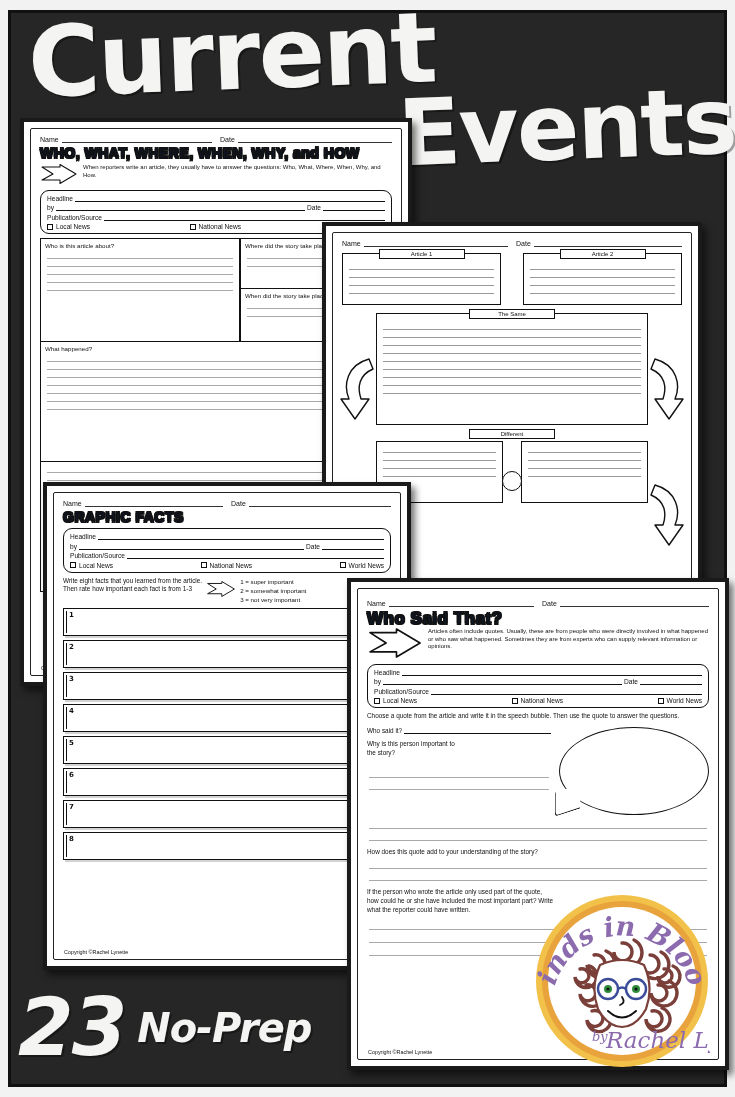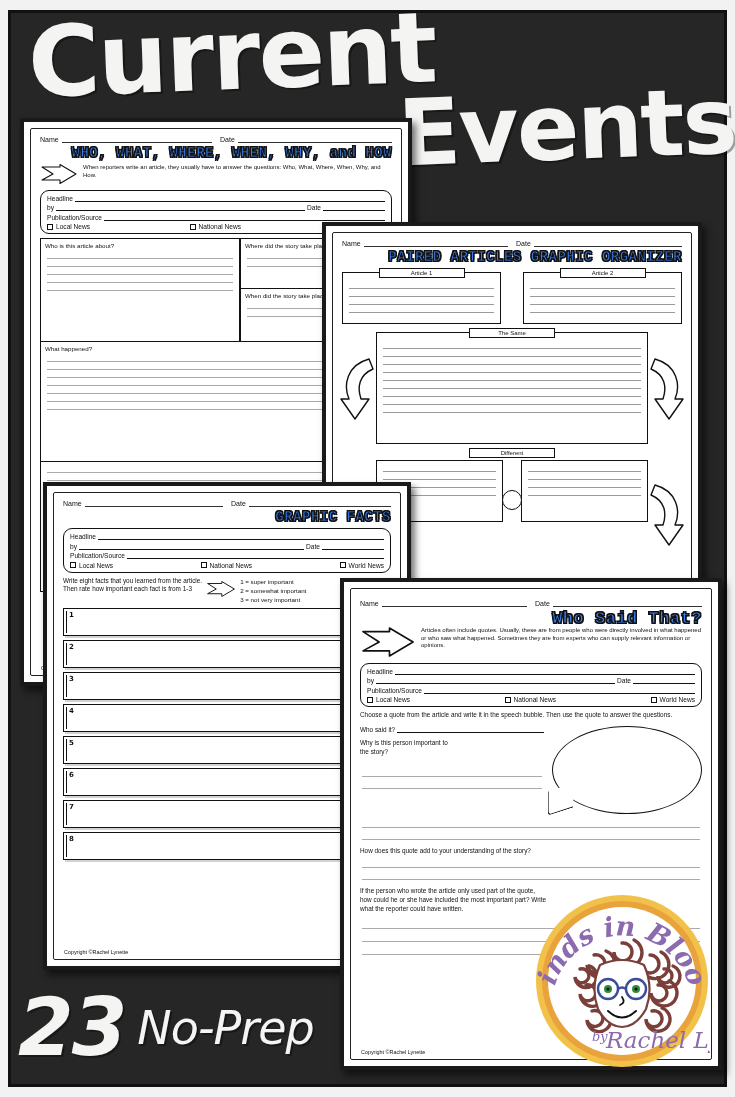--- a/index.html
+++ b/index.html
@@ -133,12 +133,12 @@
   .namerow .rule { flex: 1; border-bottom: 1px solid #333; height: 7px; }
 
   .ws-title {
-    text-align: right;
-    font-family: Liberation Mono, monospace;
+    text-align: left;
+    font-family: Liberation Sans, sans-serif;
     font-weight: 700;
     font-size: 14px;
     letter-spacing: .5px;
-    color: #3b82f6;
+    color: #0f172a;
     -webkit-text-stroke: 1px #111;
     text-shadow:
       -1px -1px 0 #111, 1px -1px 0 #111,

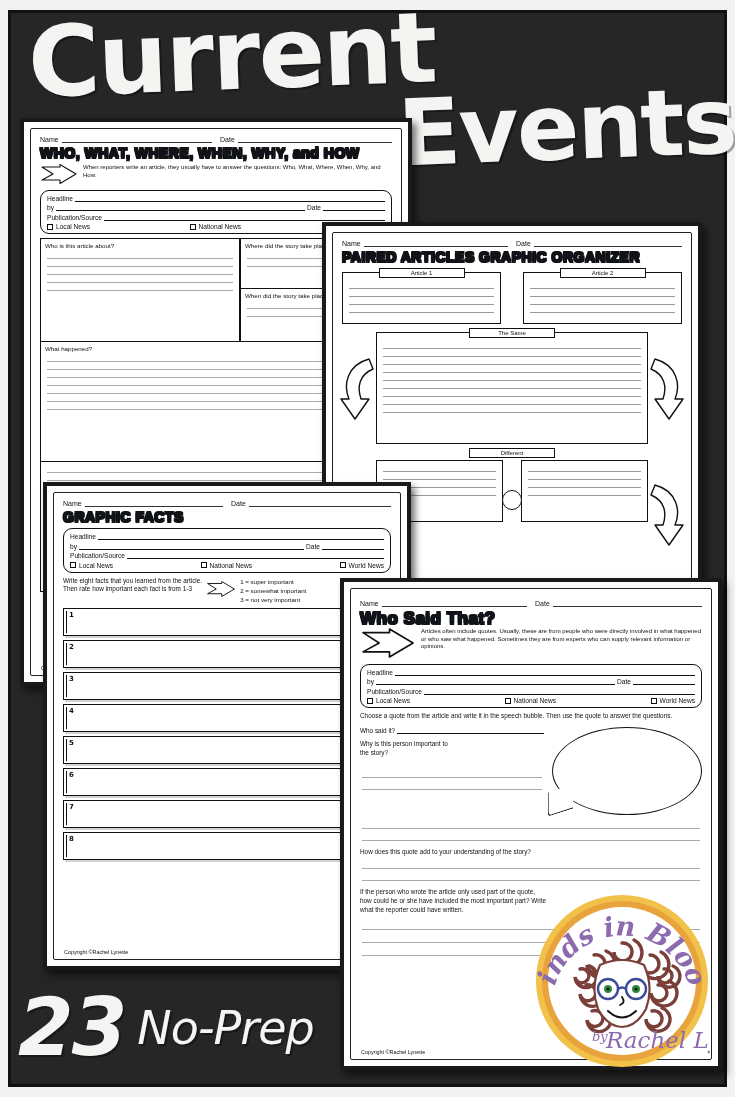--- a/index.html
+++ b/index.html
@@ -397,7 +397,6 @@
         </div>
       </div>
 
-      <div class="ws-title">PAIRED ARTICLES GRAPHIC ORGANIZER</div>
 
       <div class="org-row" style="gap:22px;position:relative">
         <div class="org-col">

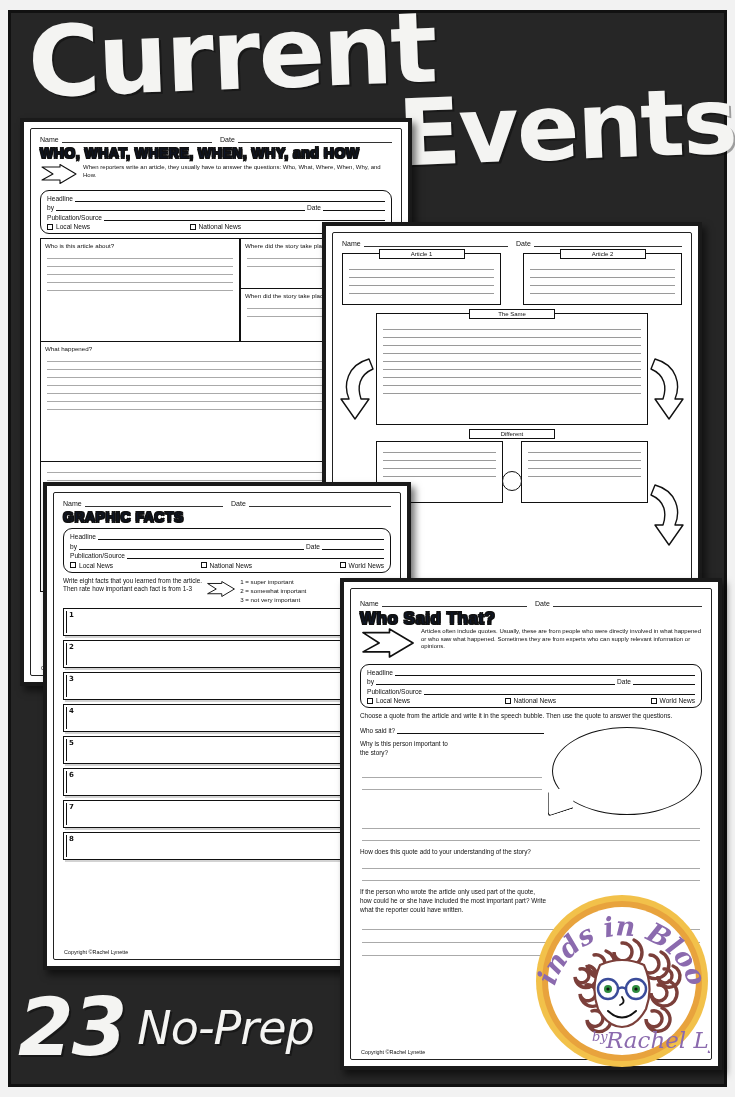--- a/index.html
+++ b/index.html
@@ -113,7 +113,7 @@
   #sheet-who      { left: 20px;  top: 118px; width: 392px; height: 568px; }
   #sheet-paired   { left: 322px; top: 222px; width: 380px; height: 392px; }
   #sheet-facts    { left: 43px;  top: 482px; width: 368px; height: 488px; }
-  #sheet-quote    { left: 340px; top: 578px; width: 382px; height: 492px; }
+  #sheet-quote    { left: 347px; top: 578px; width: 382px; height: 492px; }
 
   #sheet-who    { z-index: 3; }
   #sheet-paired { z-index: 4; }

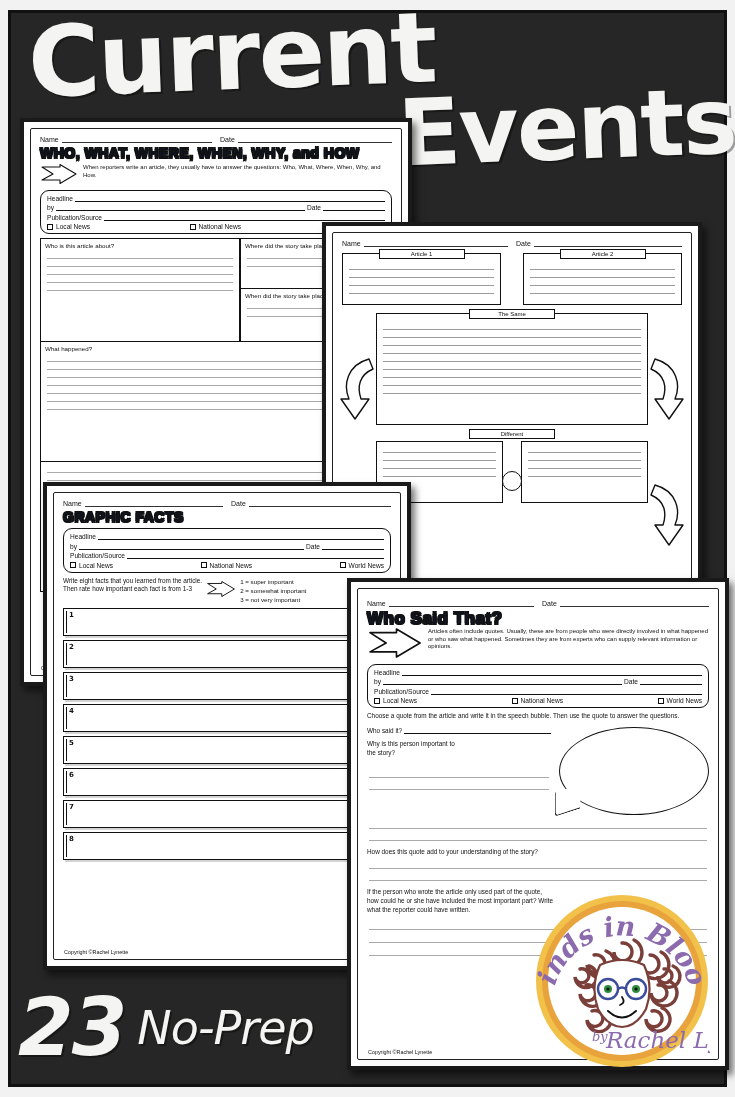--- a/index.html
+++ b/index.html
@@ -83,9 +83,9 @@
   }
   .banner-txt {
     font-family: "DejaVu Sans", sans-serif;
-    font-weight: 400;
+    font-weight: 700;
     font-style: italic;
-    font-size: 46px;
+    font-size: 40px;
     line-height: .96;
     letter-spacing: -1px;
     text-shadow: 2px 2px 0 rgba(0,0,0,.35);

